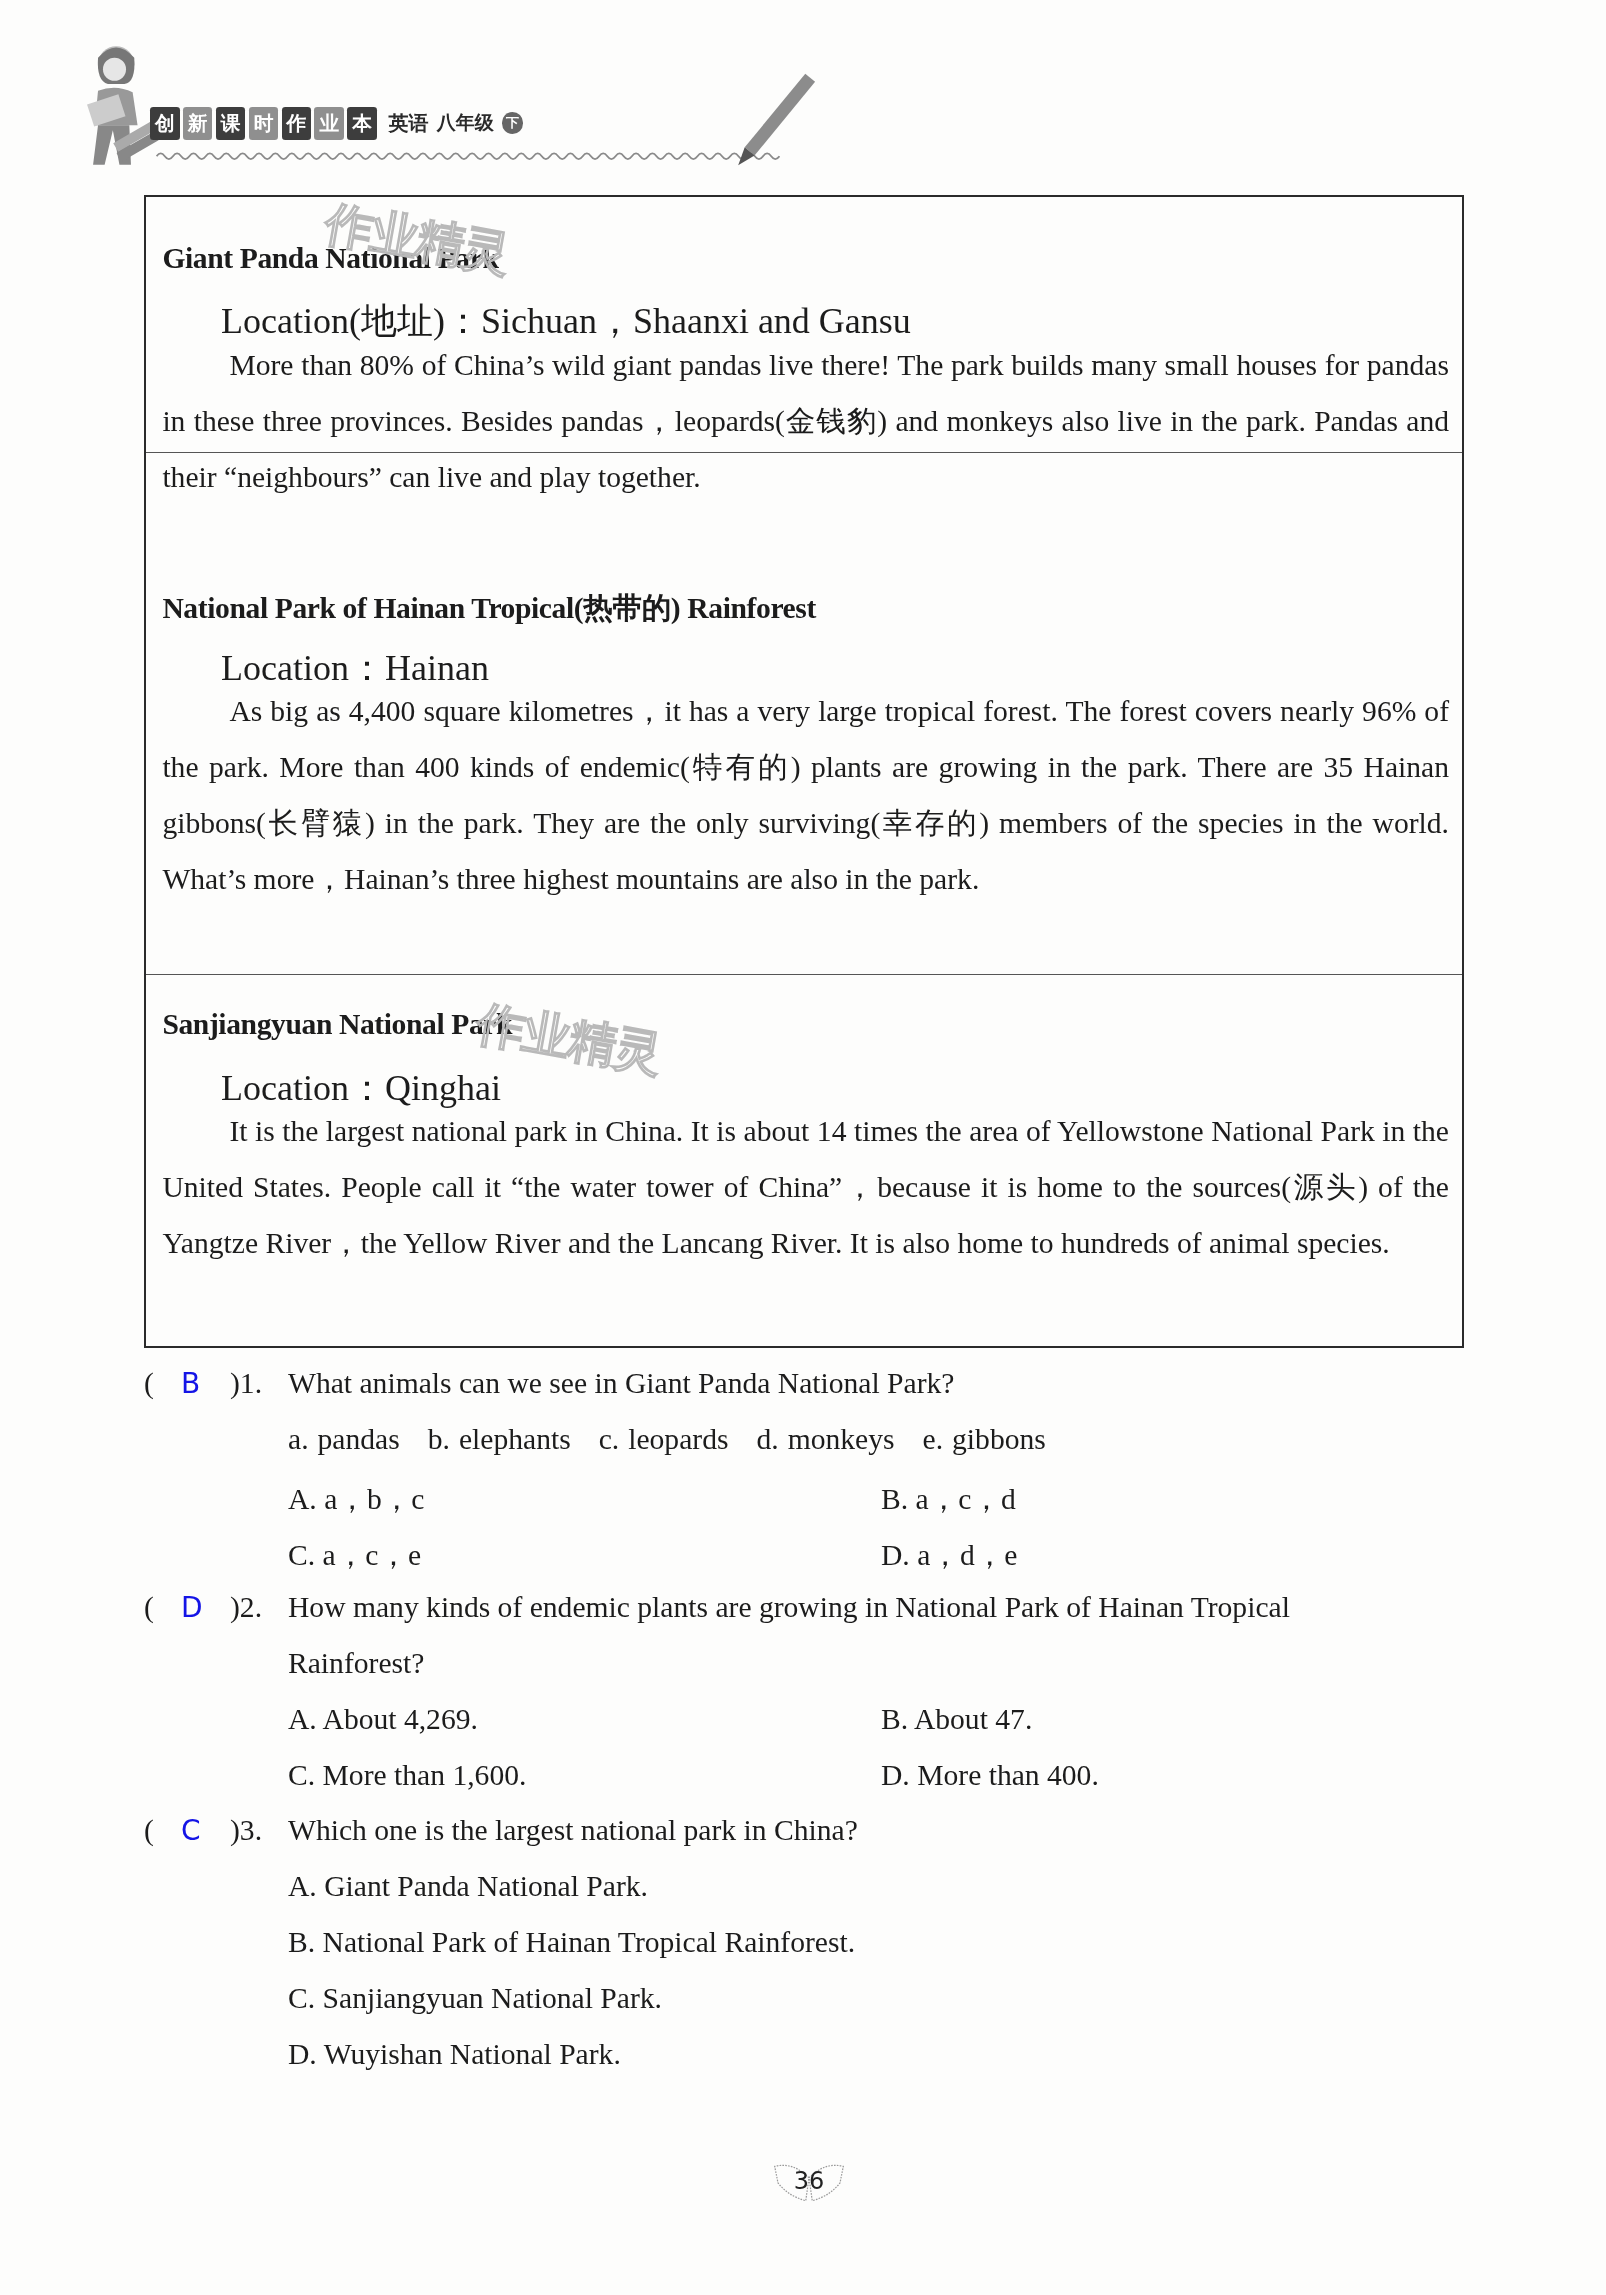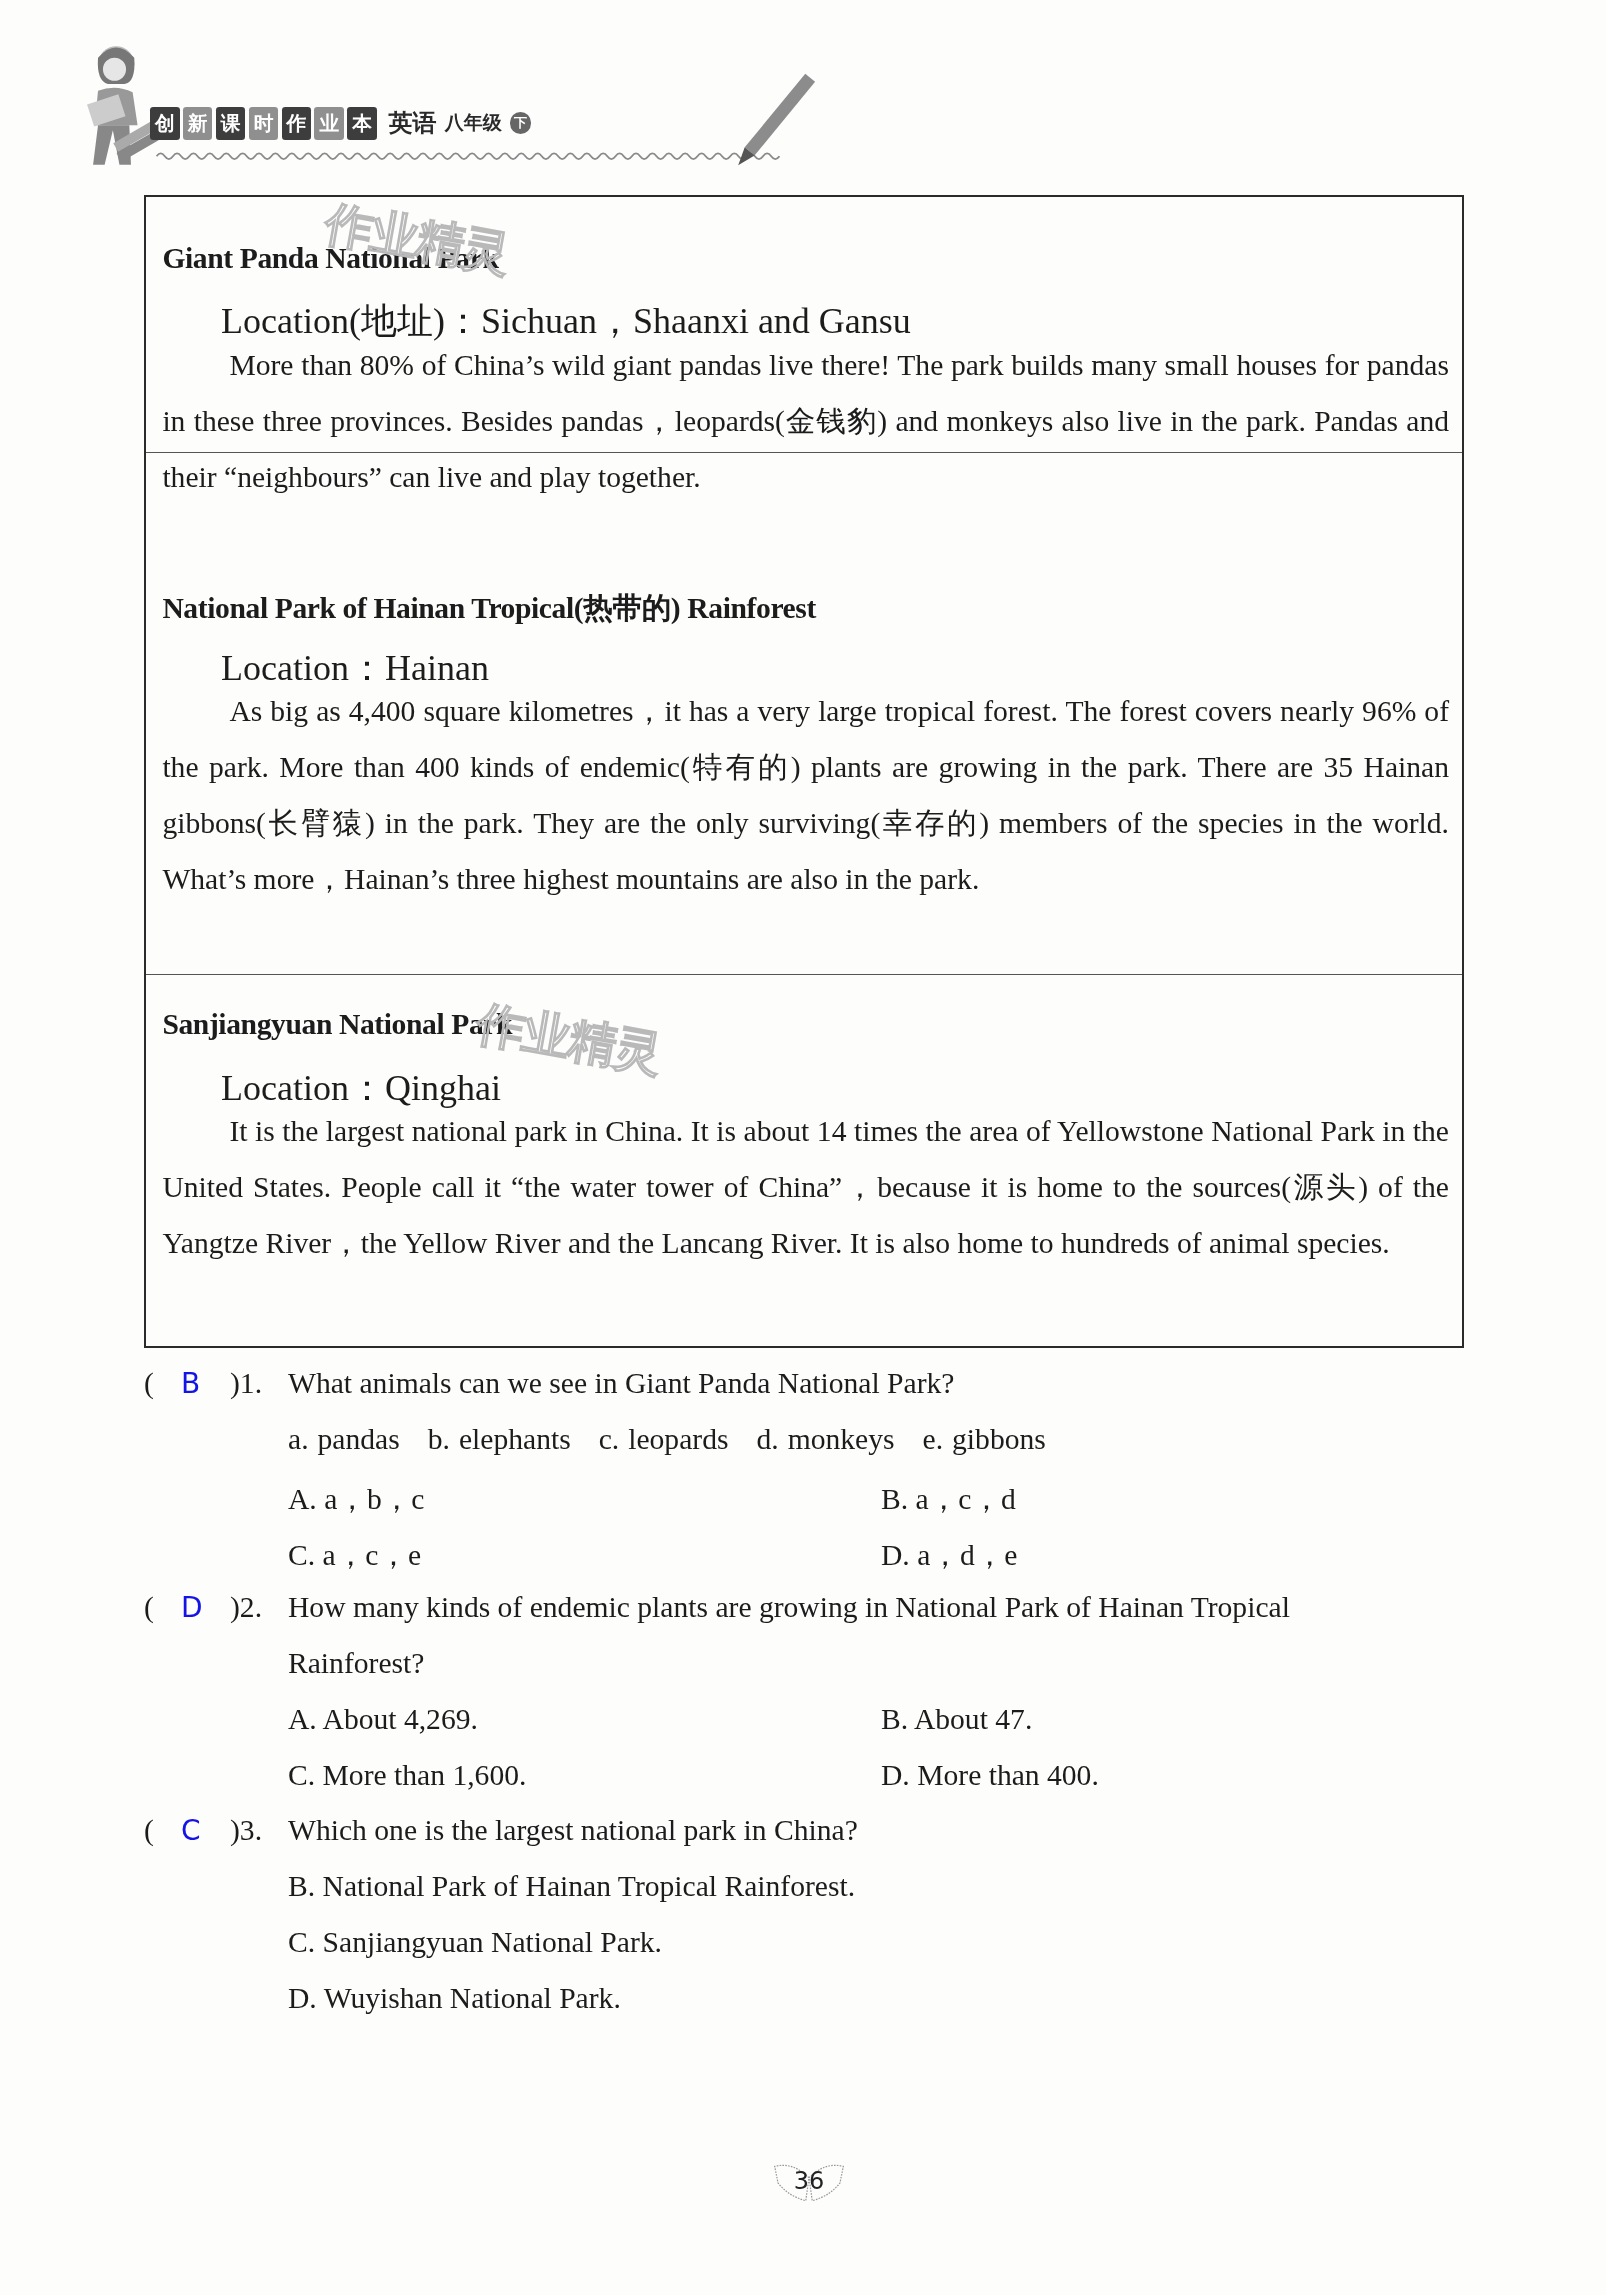--- a/index.html
+++ b/index.html
@@ -21,7 +21,7 @@
     }
     .title-box.dark { background: #3d3d3d; }
     .title-box.light { background: #8f8f8f; }
-    .subject { font-family: "DejaVu Serif", serif; font-weight: bold; font-size: 24px; margin-left: 8.2px; color: #2a2a2a; }
+    .subject { font-family: "DejaVu Serif", serif; font-weight: bold; font-size: 20px; margin-left: 8.2px; color: #2a2a2a; }
     .grade { font-family: "DejaVu Serif", serif; font-weight: bold; font-size: 19px; margin-left: 5px; color: #2a2a2a; }
     .volume-badge {
       width: 21.3px; height: 21.3px; border-radius: 50%; background: #666; color: #fff;

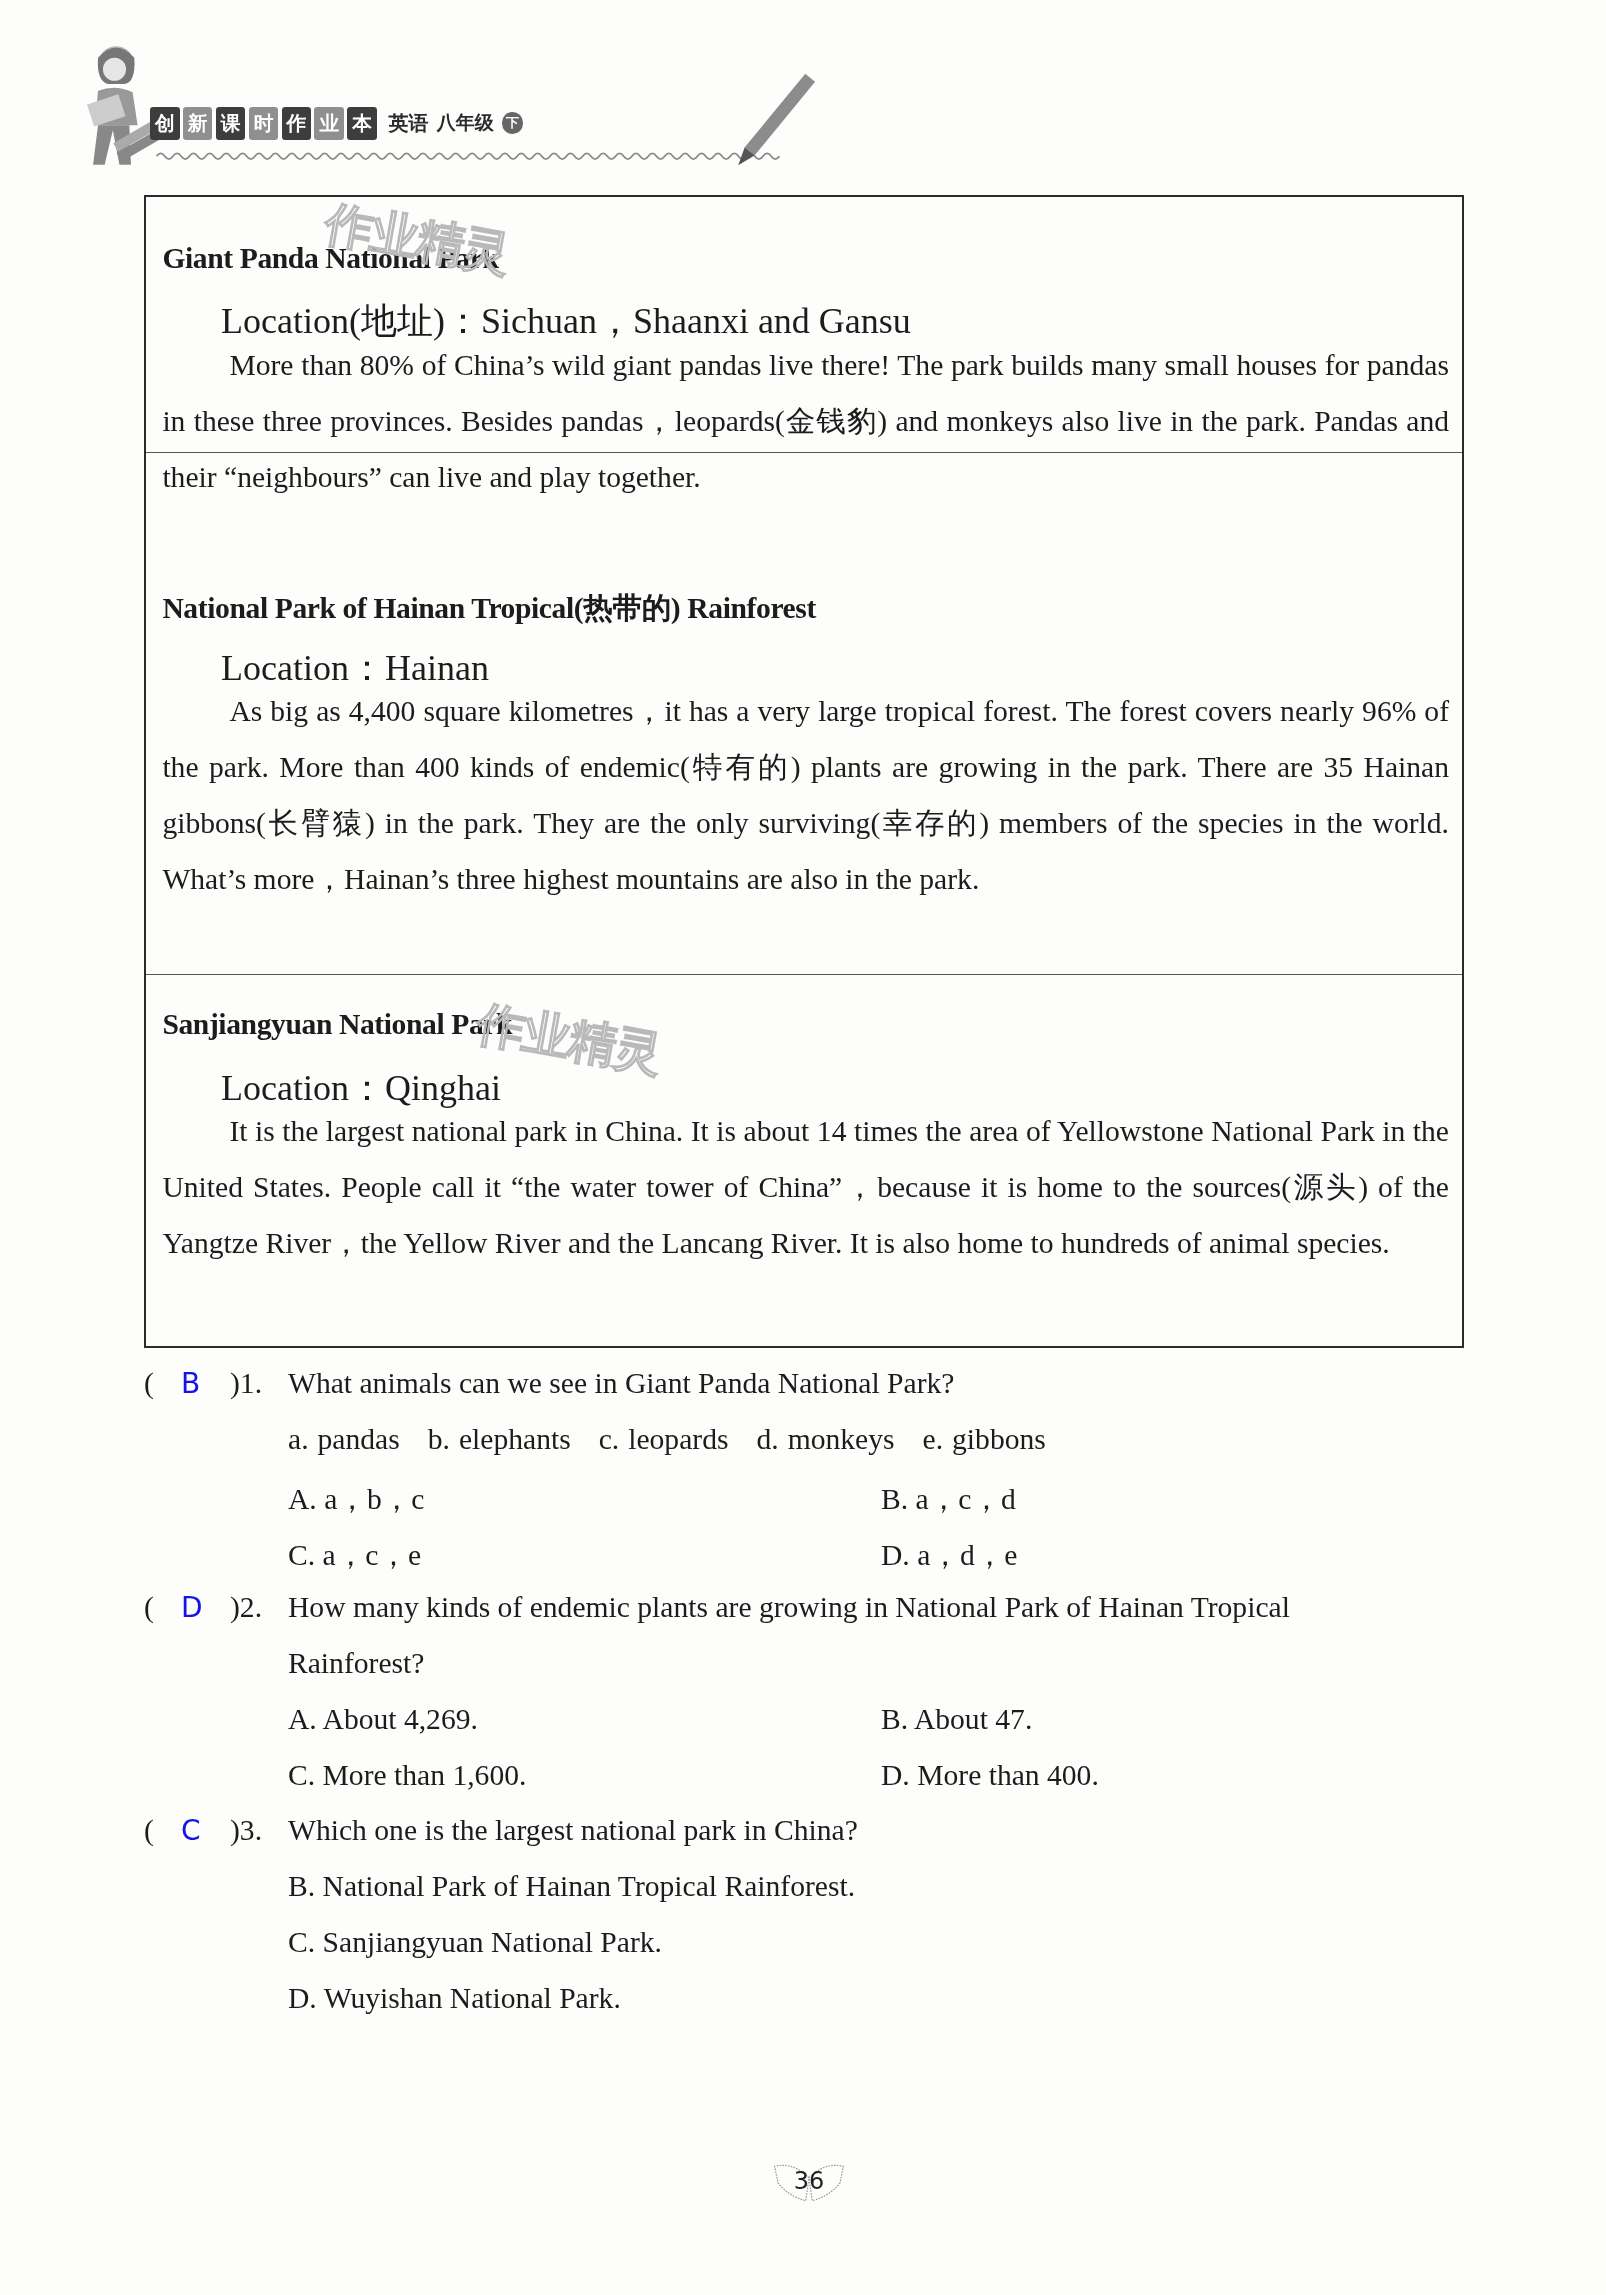--- a/index.html
+++ b/index.html
@@ -196,6 +196,9 @@
     <span class="q-text">Which one is the largest national park in China?</span>
   </div>
   <div class="q-line">
+      <span class="choice col-a">A.  Giant Panda National Park.</span>
+    </div>
+  <div class="q-line">
       <span class="choice col-a">B.  National Park of Hainan Tropical Rainforest.</span>
     </div>
   <div class="q-line">

